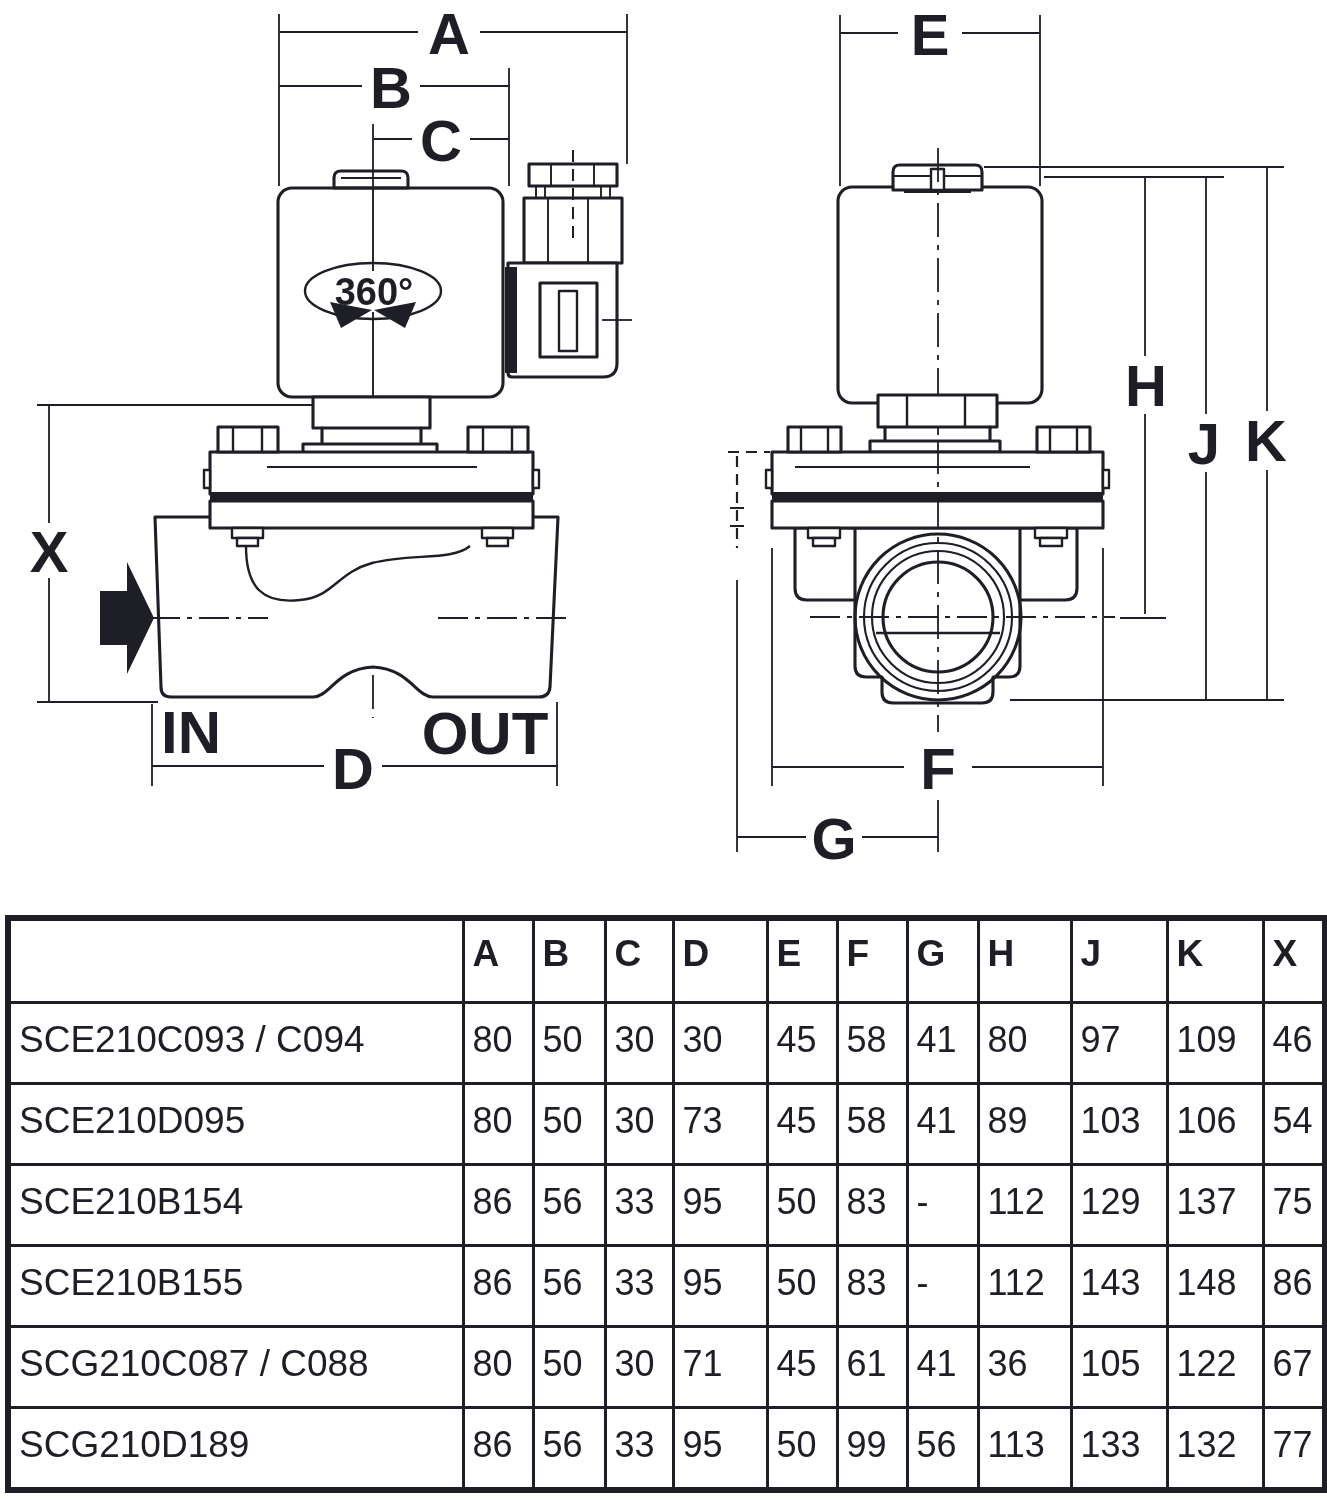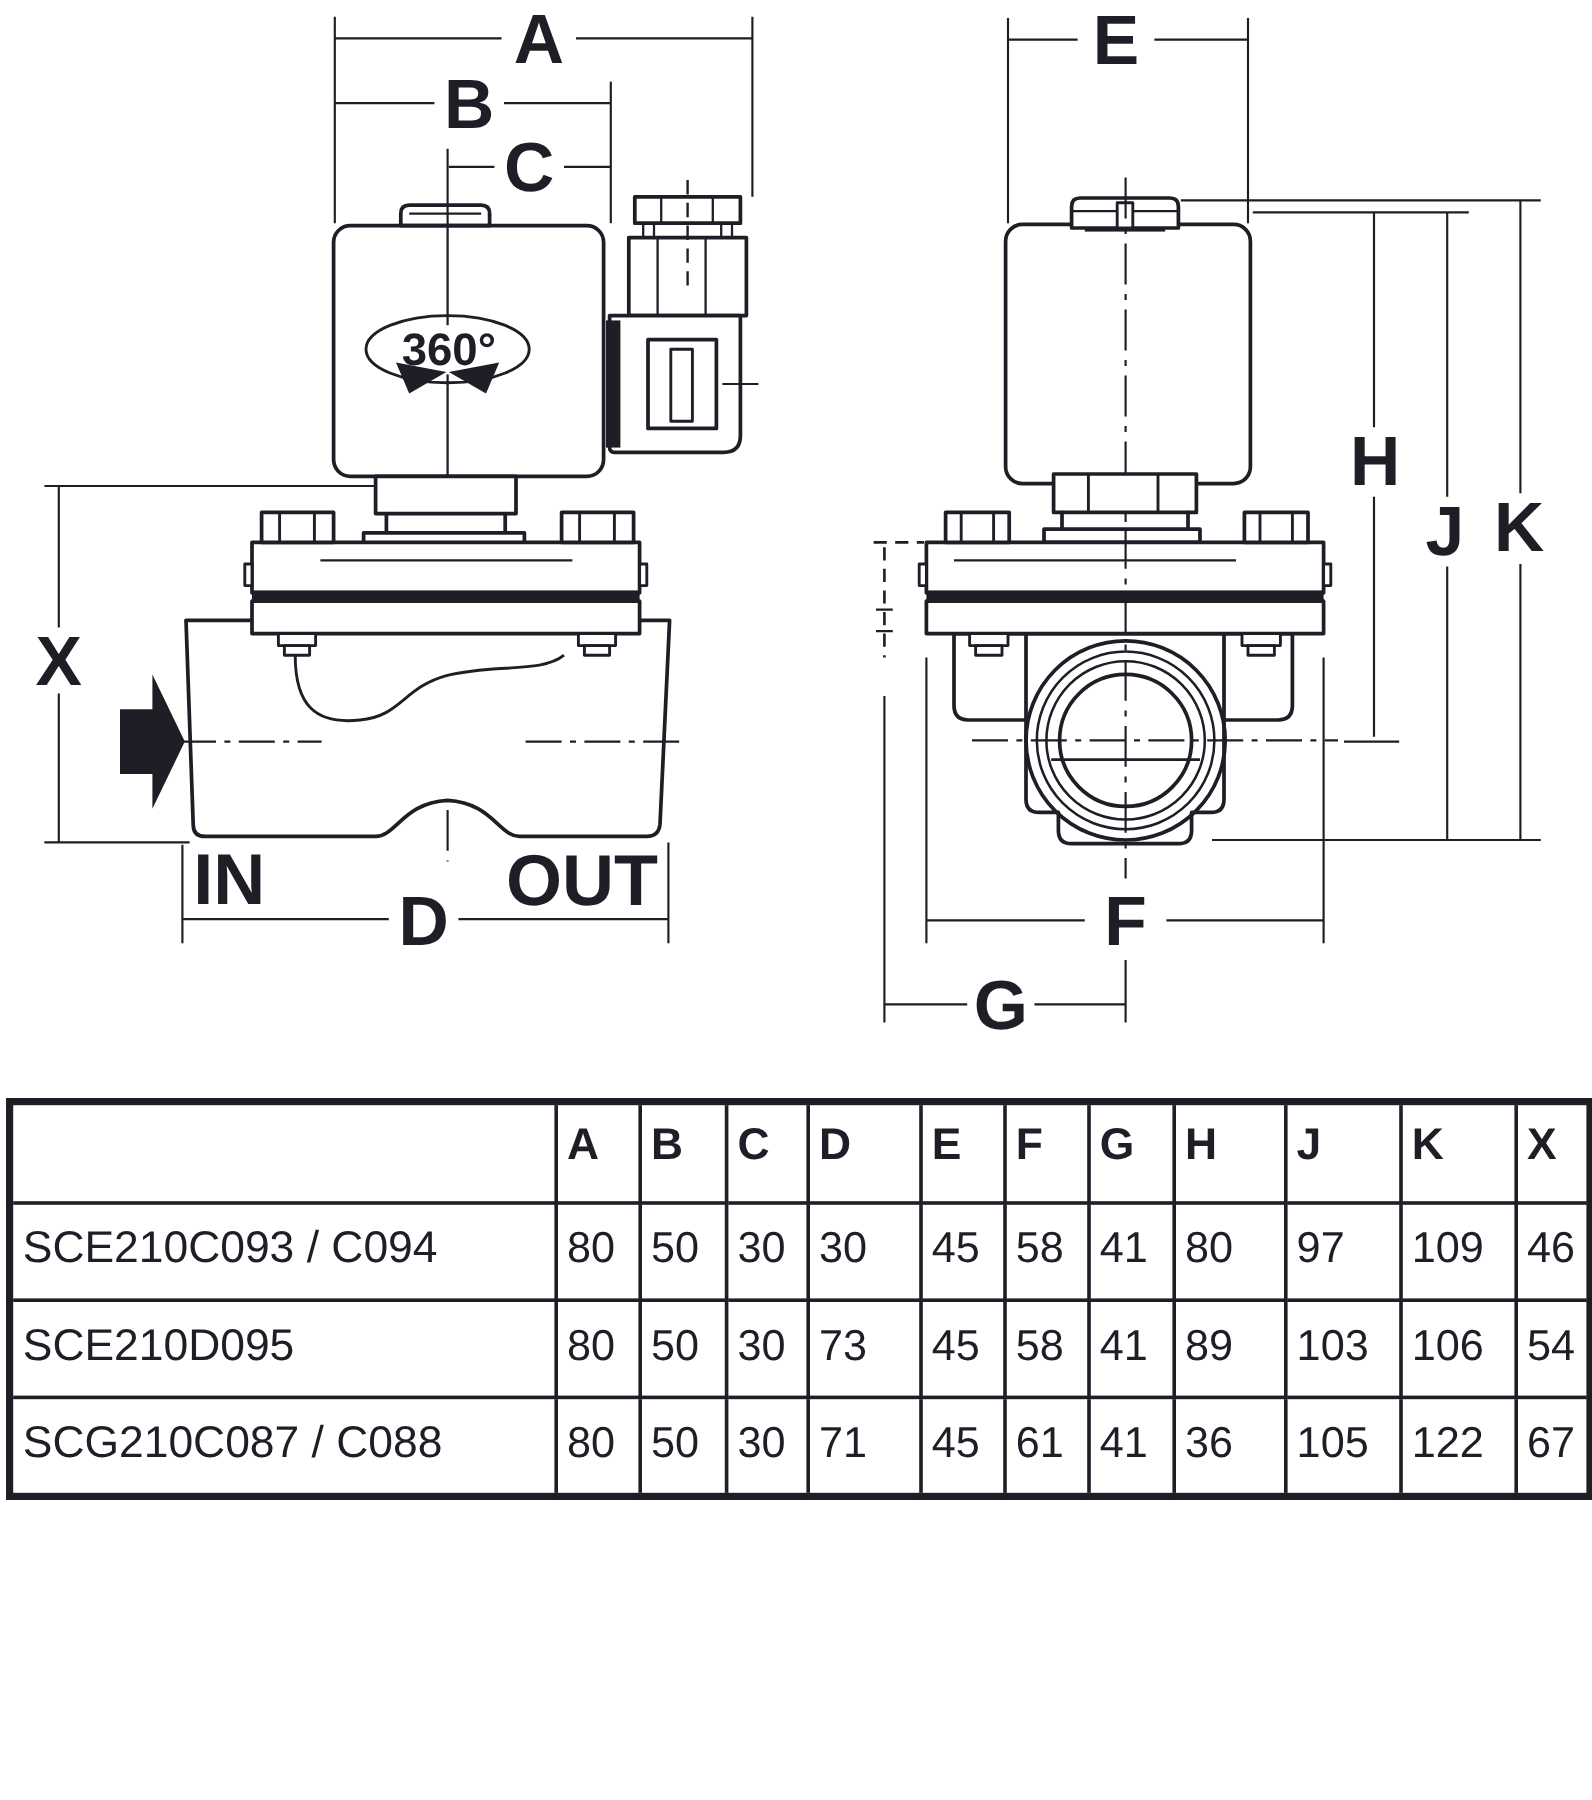--- a/index.html
+++ b/index.html
@@ -262,6 +262,20 @@
           <td>54</td>
         </tr>
         <tr>
+          <td class="model">SCE210B154</td>
+          <td>86</td>
+          <td>56</td>
+          <td>33</td>
+          <td>95</td>
+          <td>50</td>
+          <td>83</td>
+          <td>-</td>
+          <td>112</td>
+          <td>129</td>
+          <td>137</td>
+          <td>75</td>
+        </tr>
+        <tr>
           <td class="model">SCG210C087 / C088</td>
           <td>80</td>
           <td>50</td>

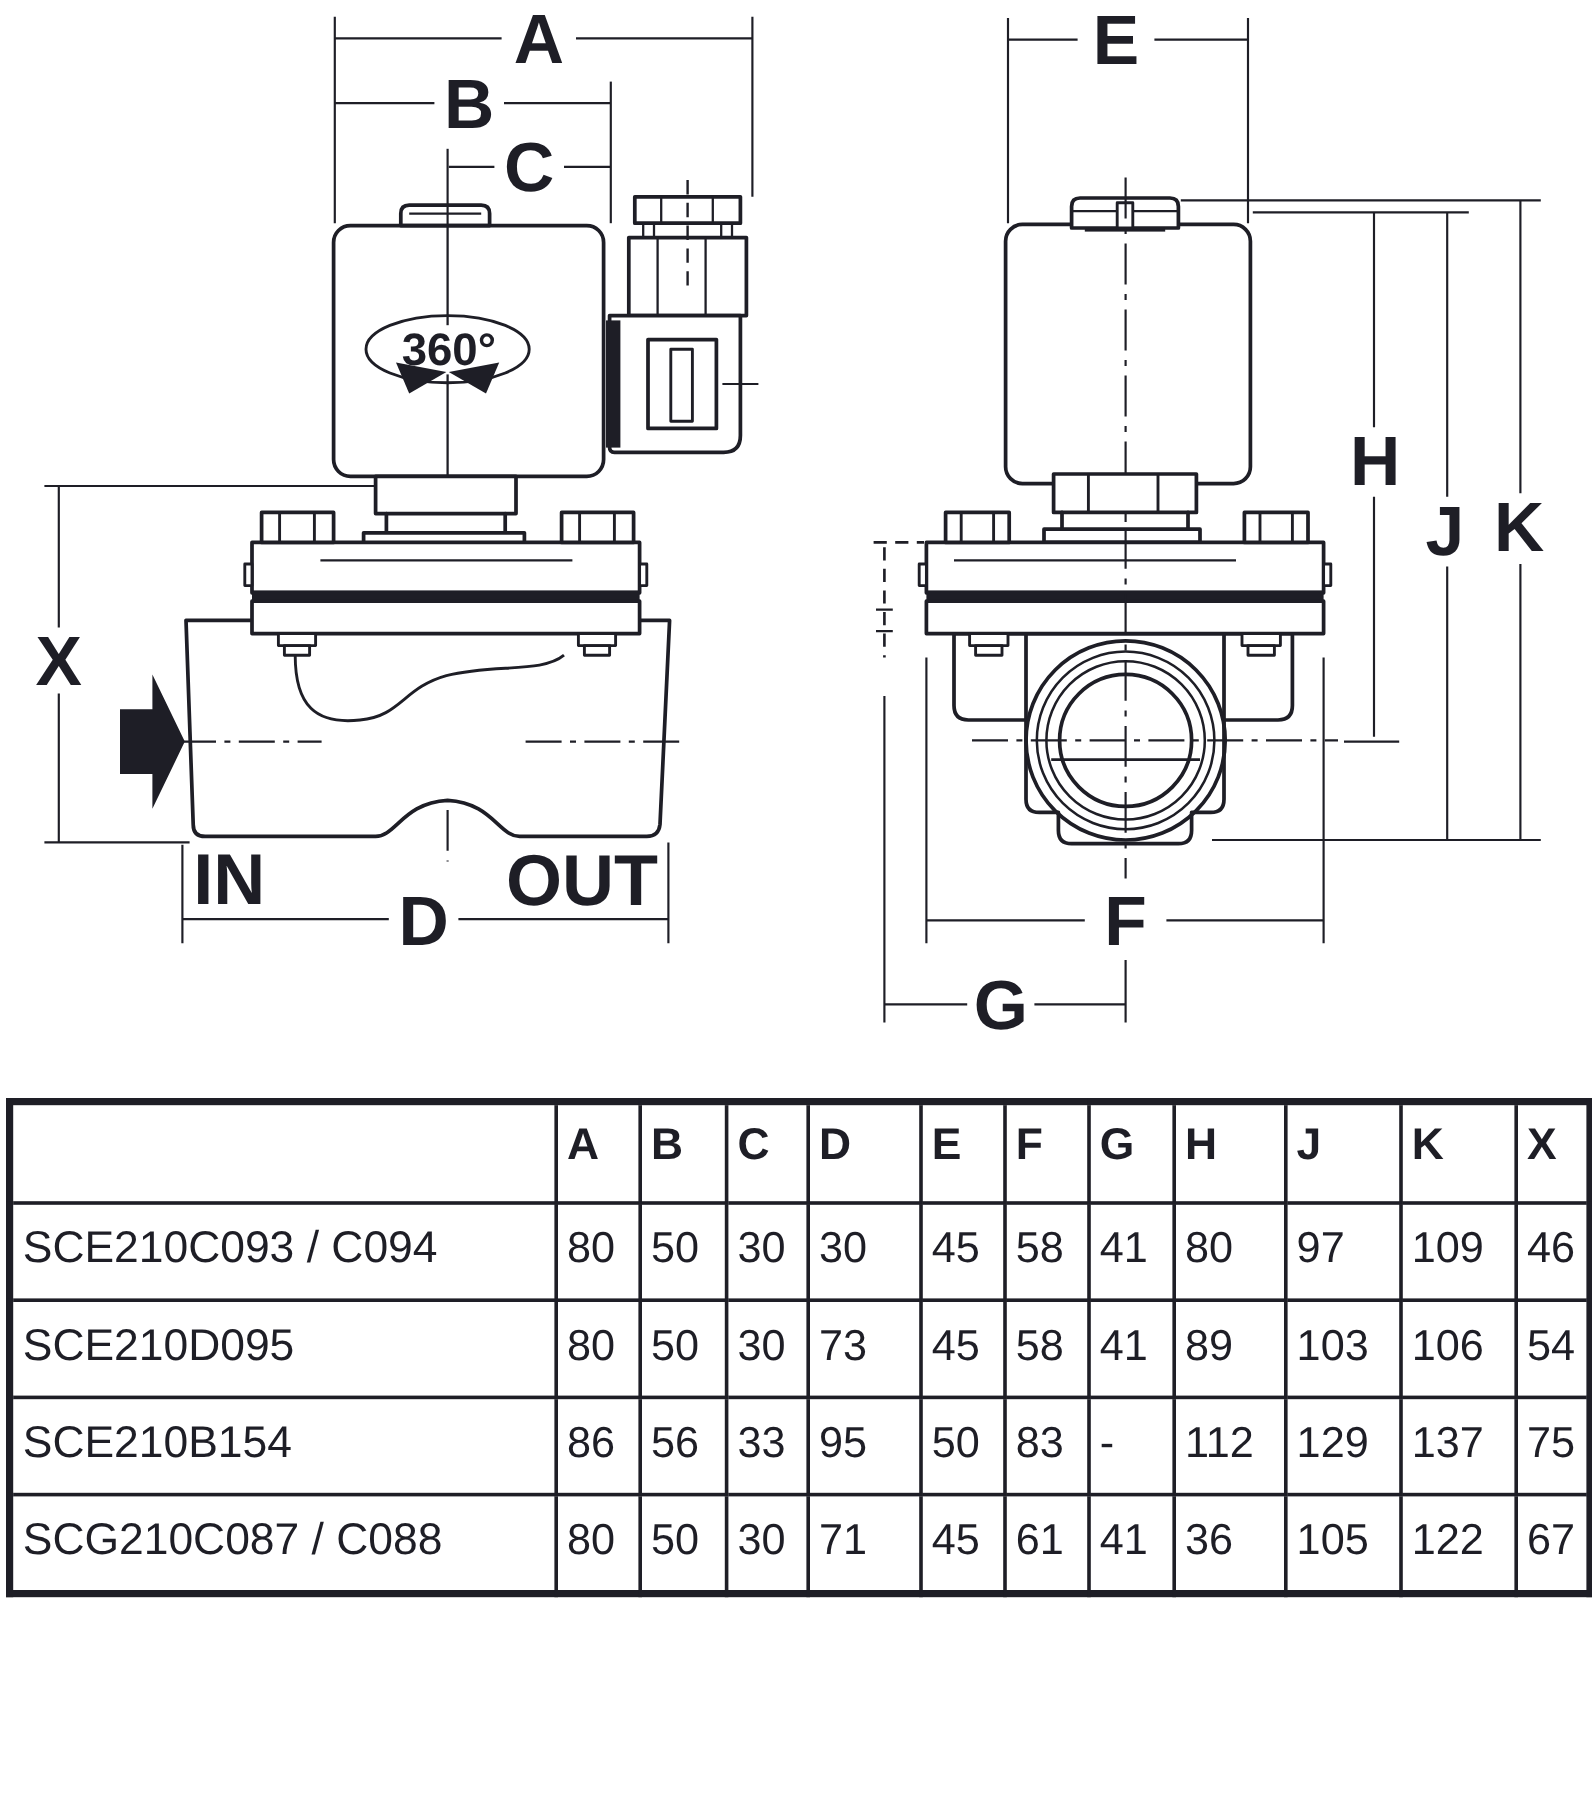--- a/index.html
+++ b/index.html
@@ -276,6 +276,20 @@
           <td>75</td>
         </tr>
         <tr>
+          <td class="model">SCE210B155</td>
+          <td>86</td>
+          <td>56</td>
+          <td>33</td>
+          <td>95</td>
+          <td>50</td>
+          <td>83</td>
+          <td>-</td>
+          <td>112</td>
+          <td>143</td>
+          <td>148</td>
+          <td>86</td>
+        </tr>
+        <tr>
           <td class="model">SCG210C087 / C088</td>
           <td>80</td>
           <td>50</td>

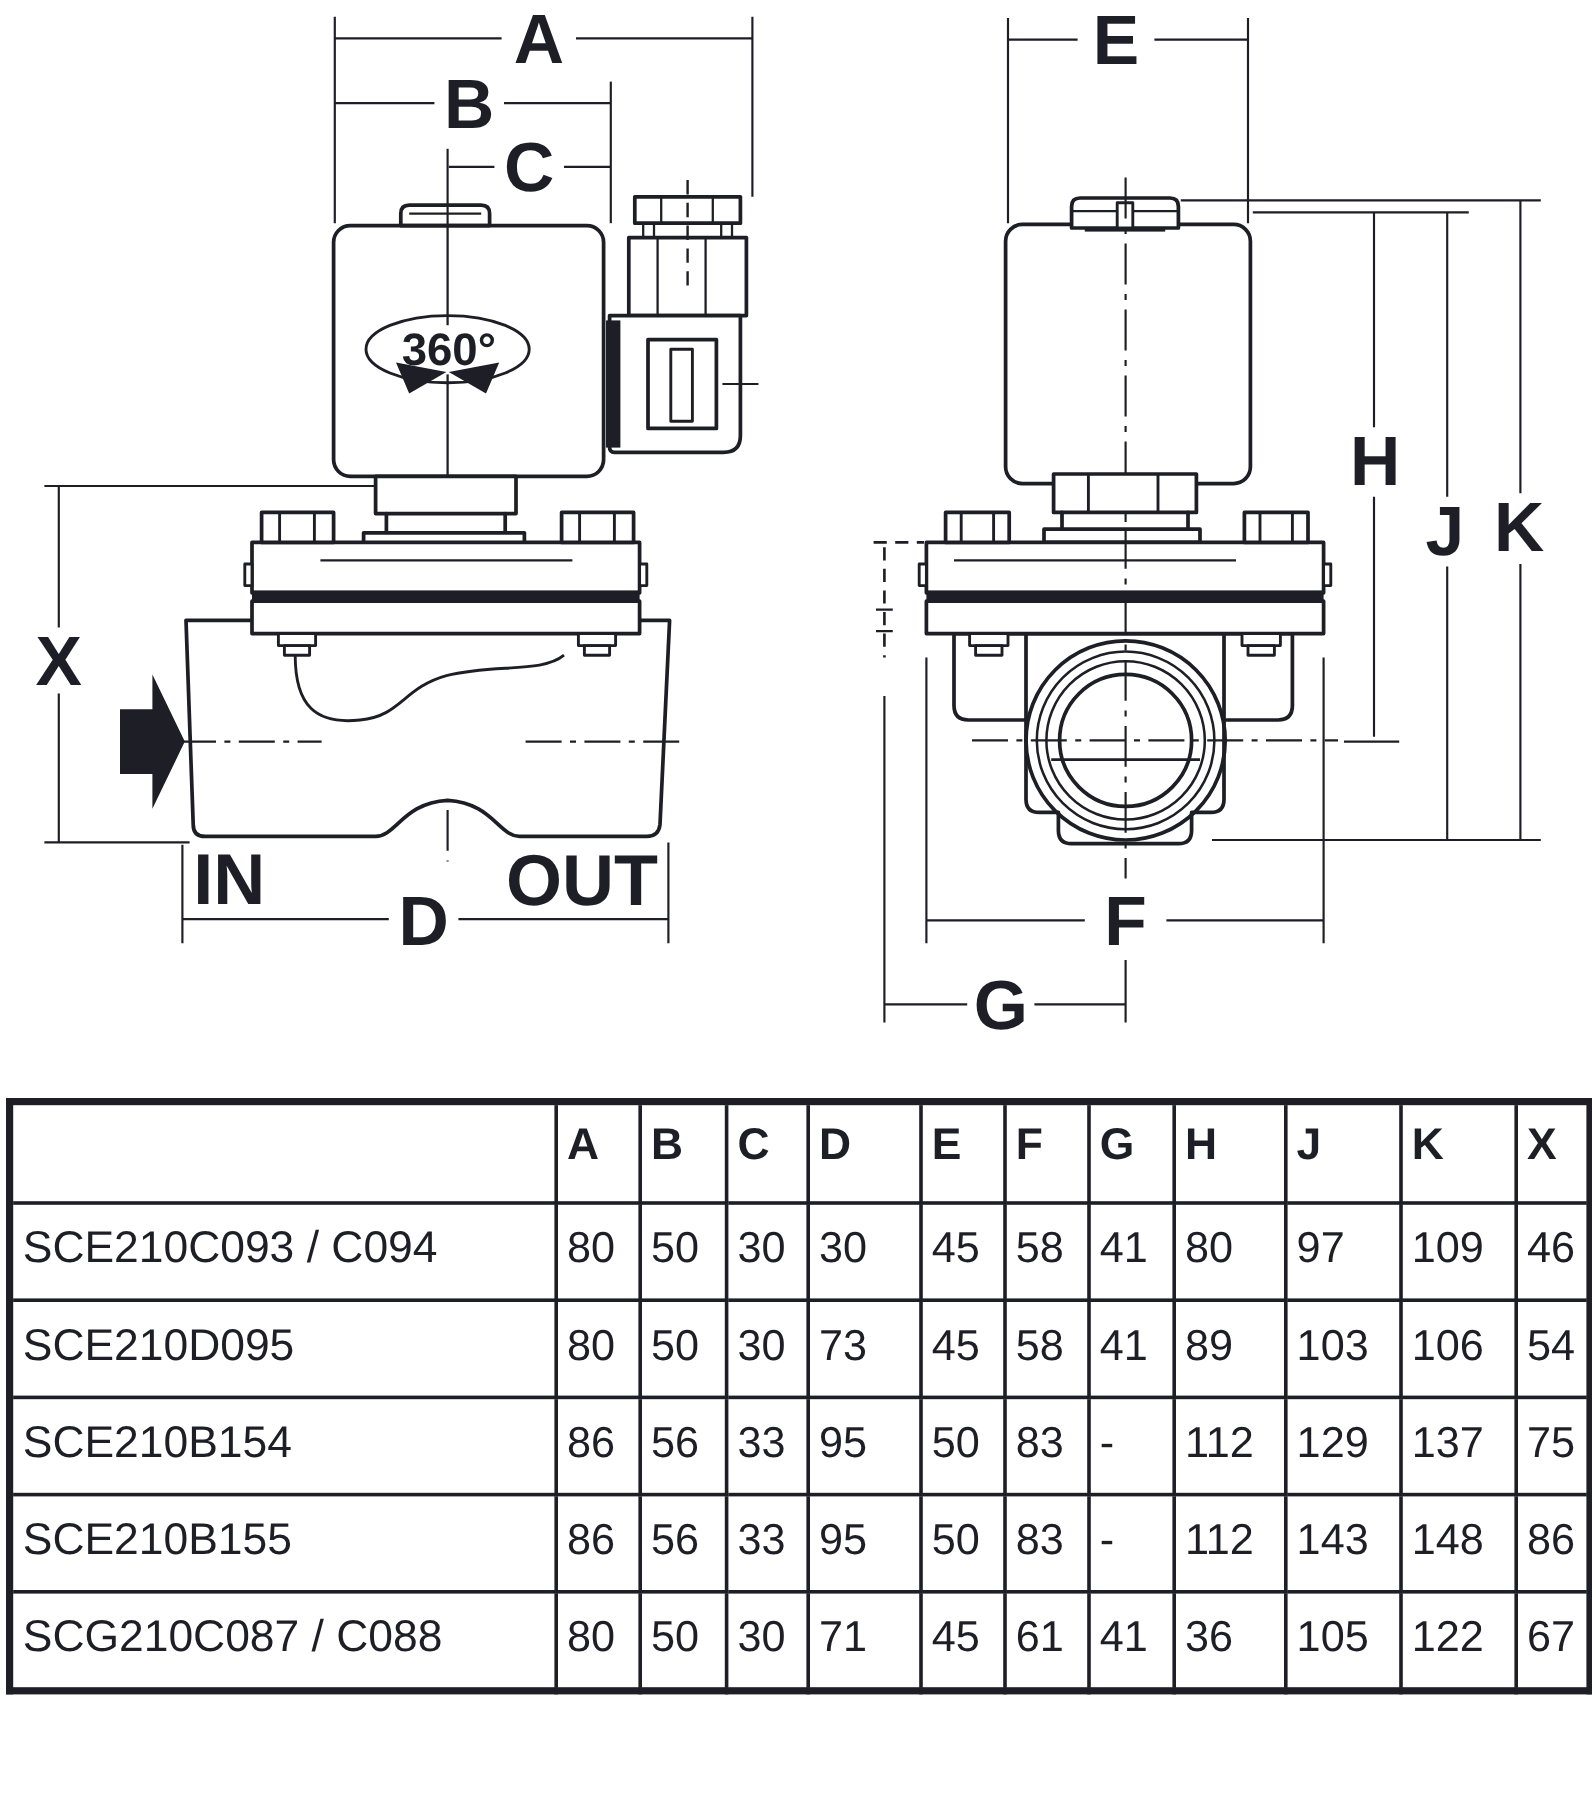--- a/index.html
+++ b/index.html
@@ -303,6 +303,20 @@
           <td>122</td>
           <td>67</td>
         </tr>
+        <tr>
+          <td class="model">SCG210D189</td>
+          <td>86</td>
+          <td>56</td>
+          <td>33</td>
+          <td>95</td>
+          <td>50</td>
+          <td>99</td>
+          <td>56</td>
+          <td>113</td>
+          <td>133</td>
+          <td>132</td>
+          <td>77</td>
+        </tr>
       </tbody>
   </table>
 </div>

